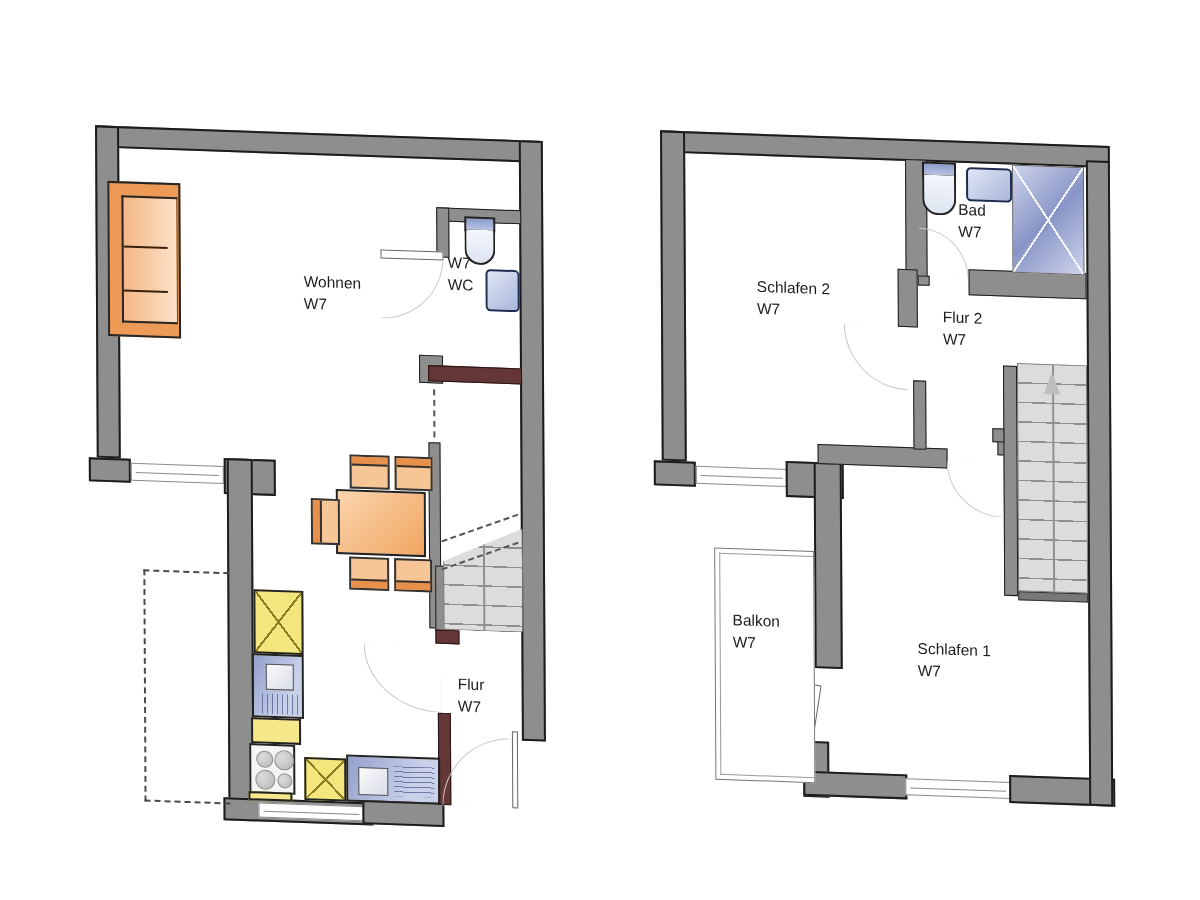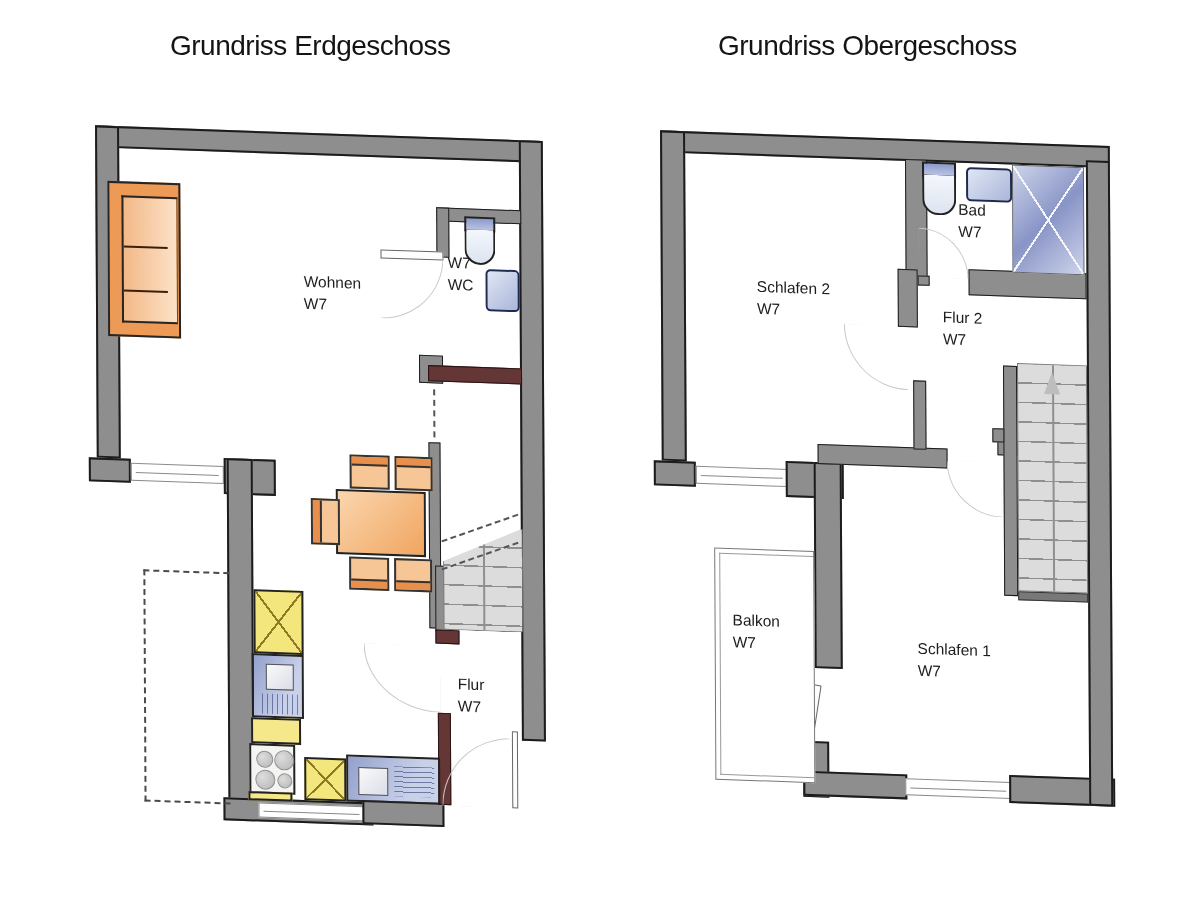--- a/index.html
+++ b/index.html
@@ -62,7 +62,6 @@
 
 <div id="canvas">
 
-  <div class="title" style="left:170px;top:30px;">Grundriss Erdgeschoss</div>
   <div class="title" style="left:718px;top:30px;">Grundriss Obergeschoss</div>
 
   <div class="plan" style="left:85px;top:115px;width:500px;height:720px;">

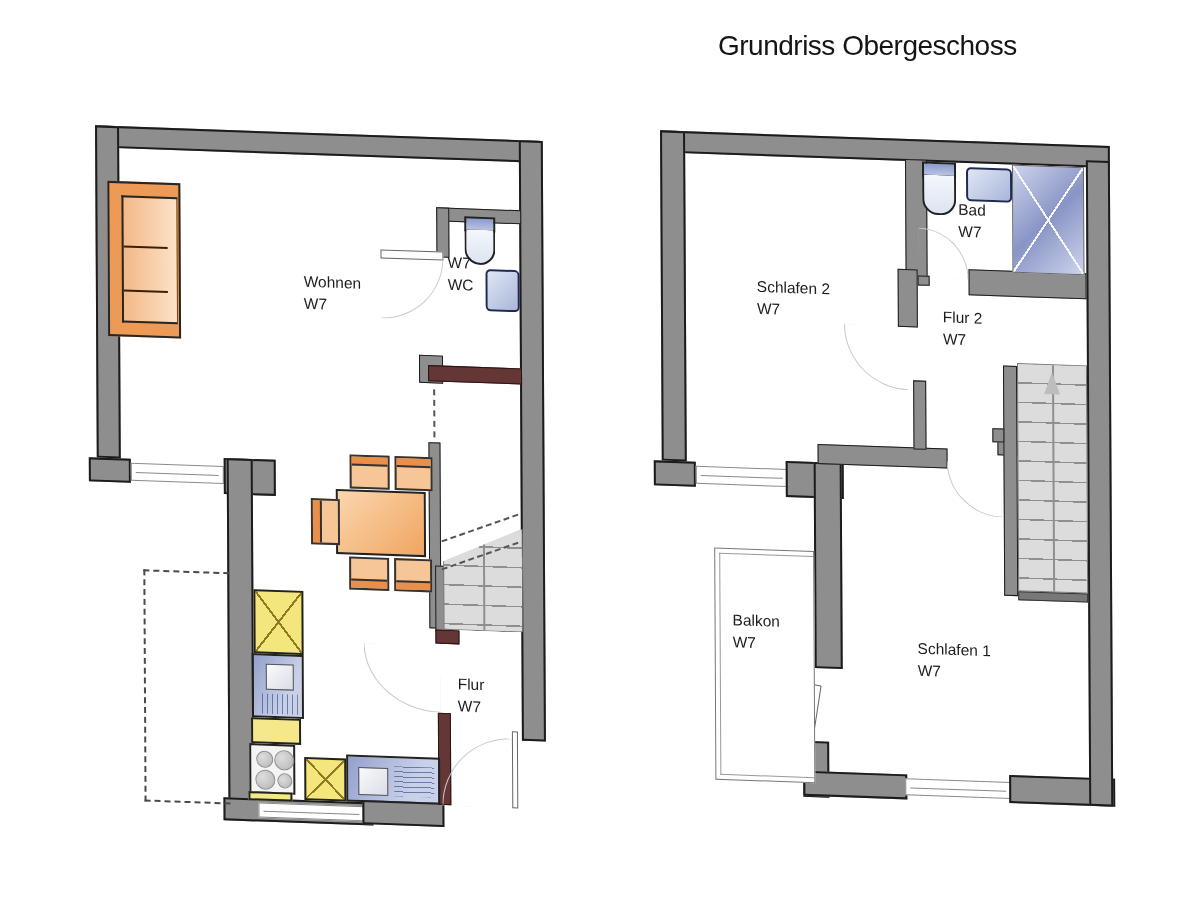--- a/index.html
+++ b/index.html
@@ -62,7 +62,6 @@
 
 <div id="canvas">
 
-  <div class="title" style="left:718px;top:30px;">Grundriss Obergeschoss</div>
 
   <div class="plan" style="left:85px;top:115px;width:500px;height:720px;">
 

